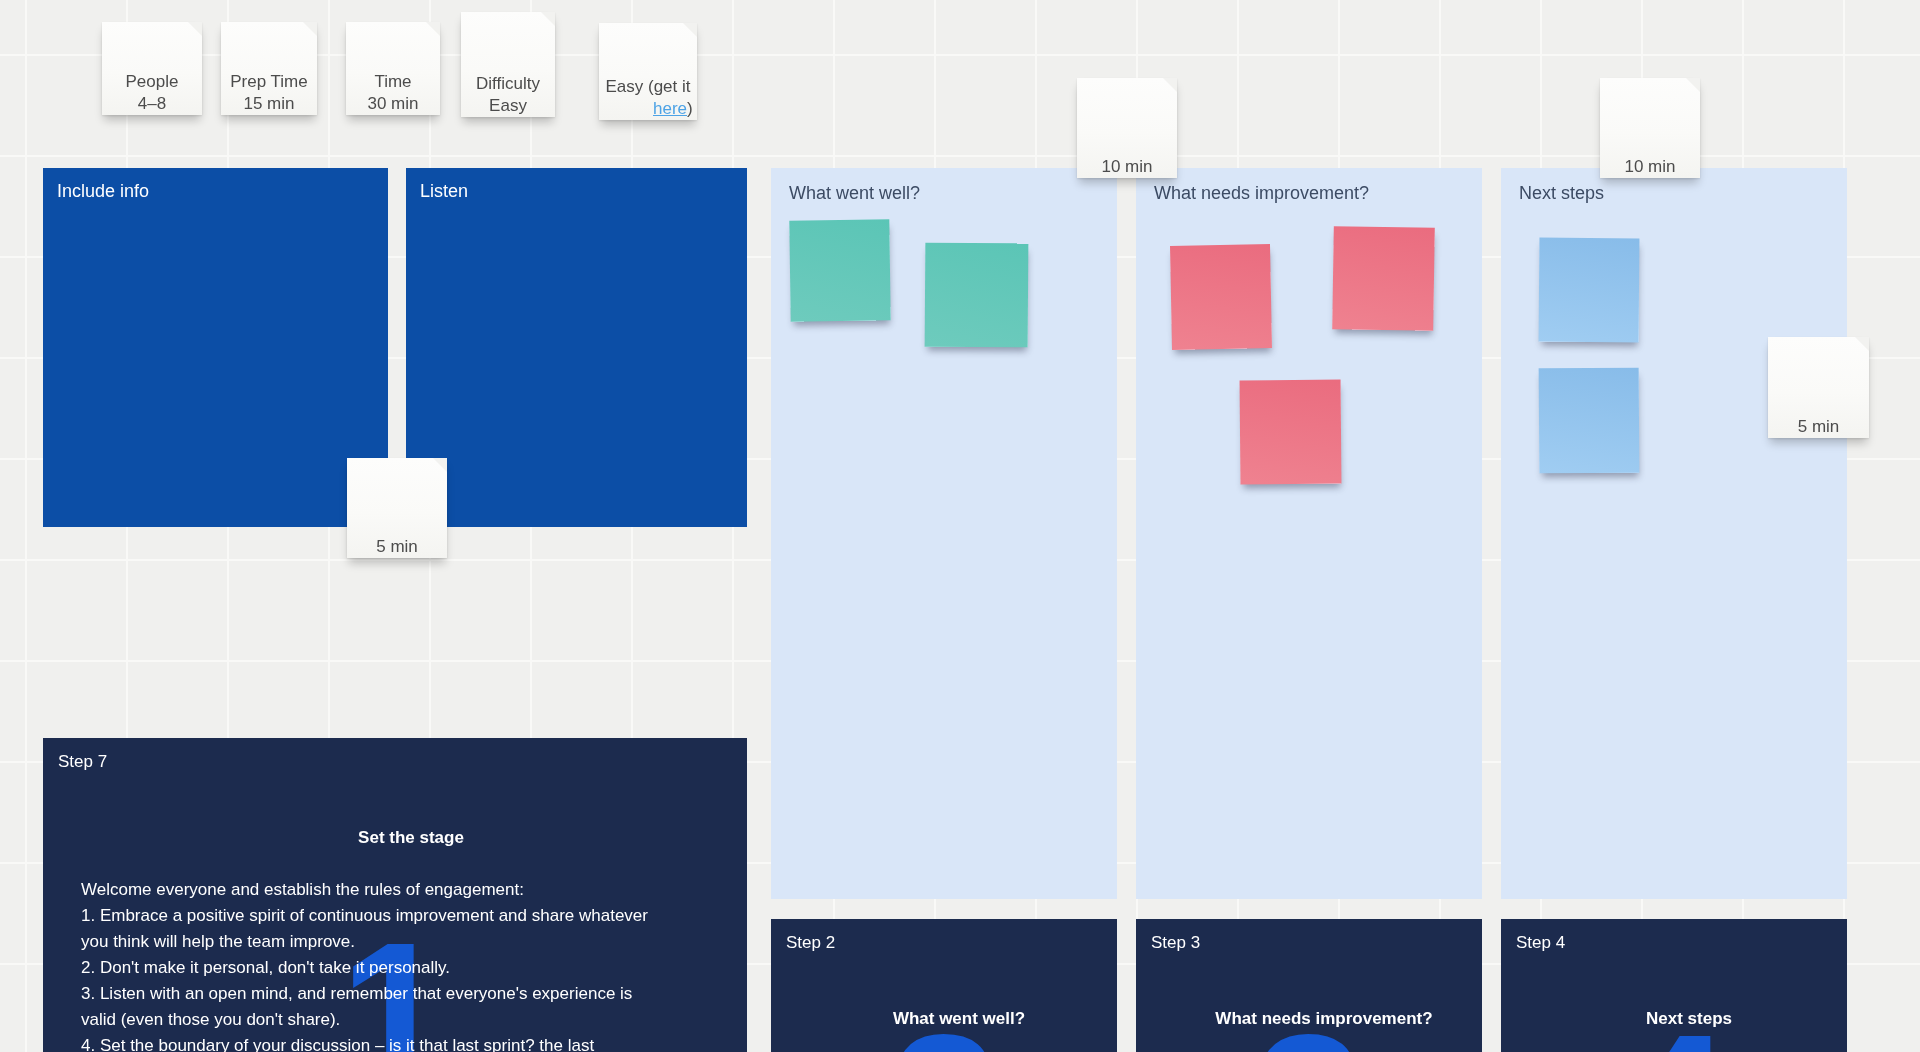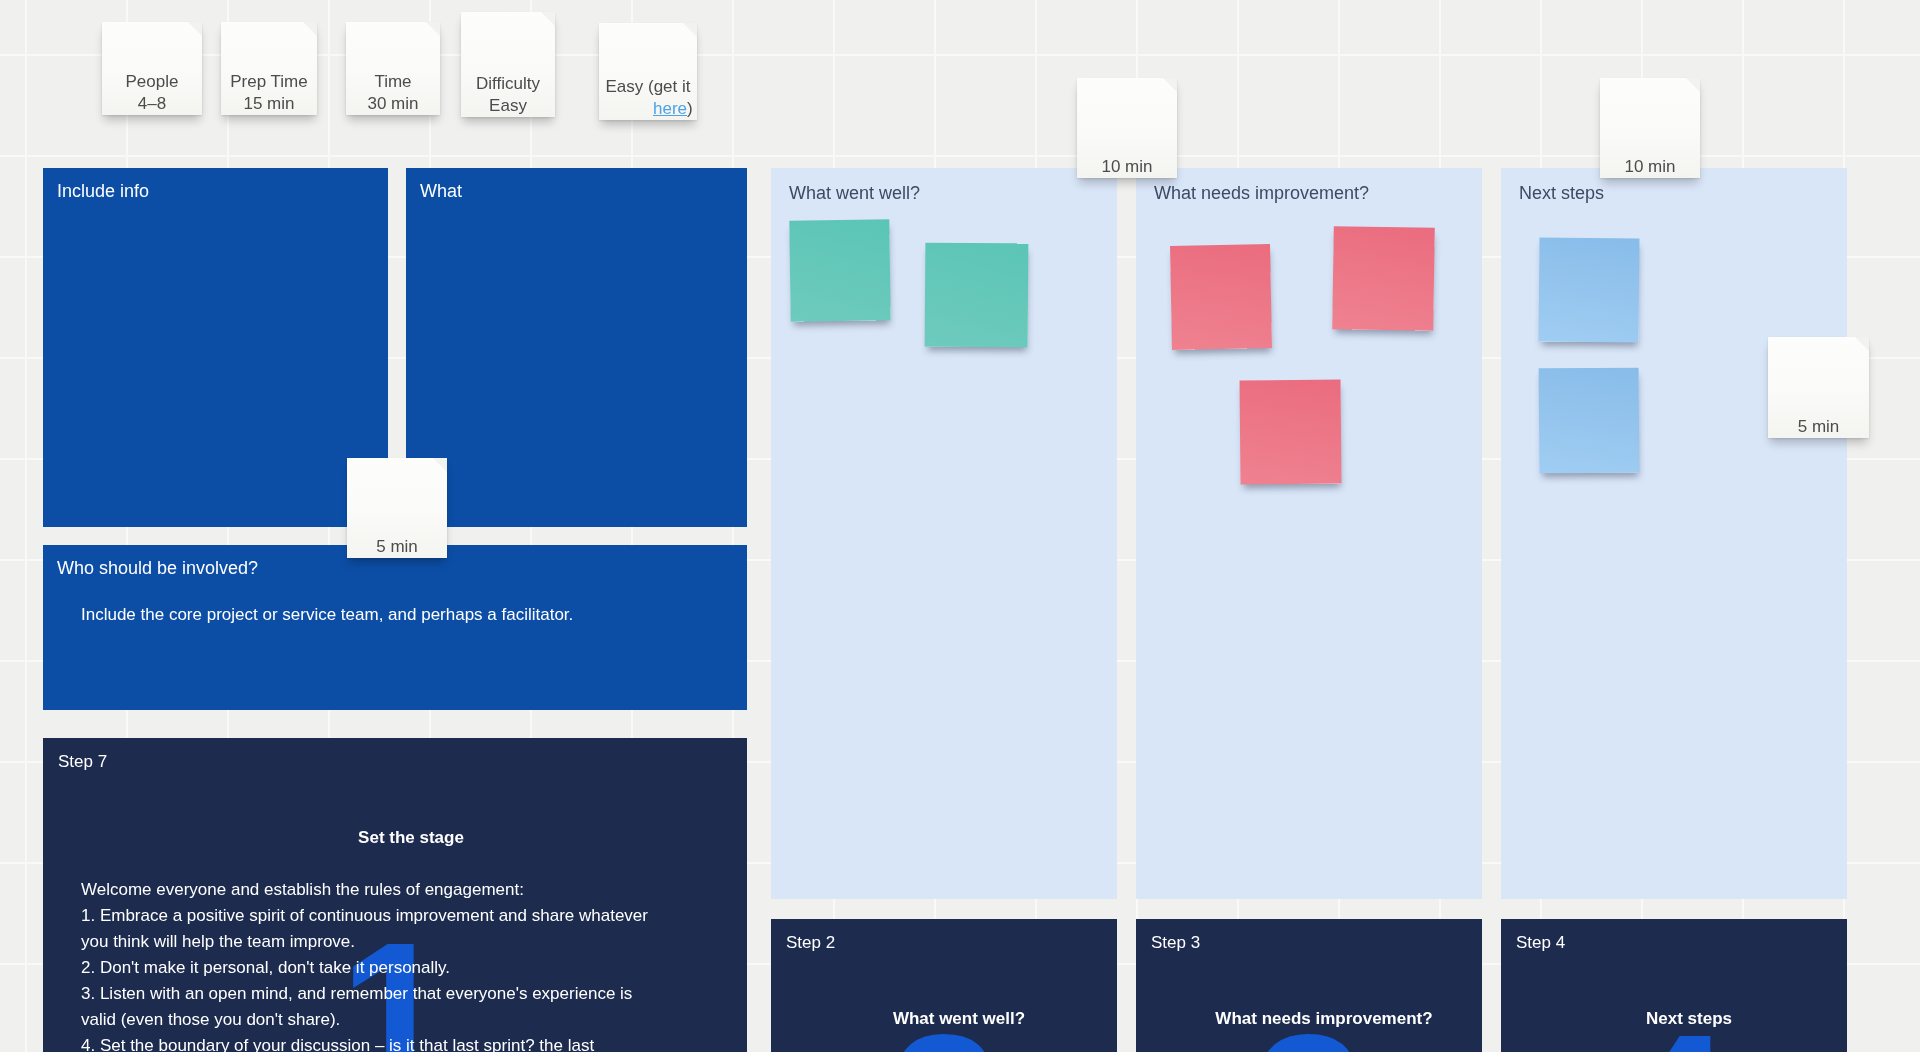--- a/index.html
+++ b/index.html
@@ -120,7 +120,7 @@
     <div class="panel-title">Include info</div>
   </div>
   <div class="bluepanel p-tools">
-    <div class="panel-title">What</div>
+    <div class="panel-title">Listen</div>
   </div>
   <div class="bluepanel p-who">
     <div class="panel-title">Who should be involved?</div>

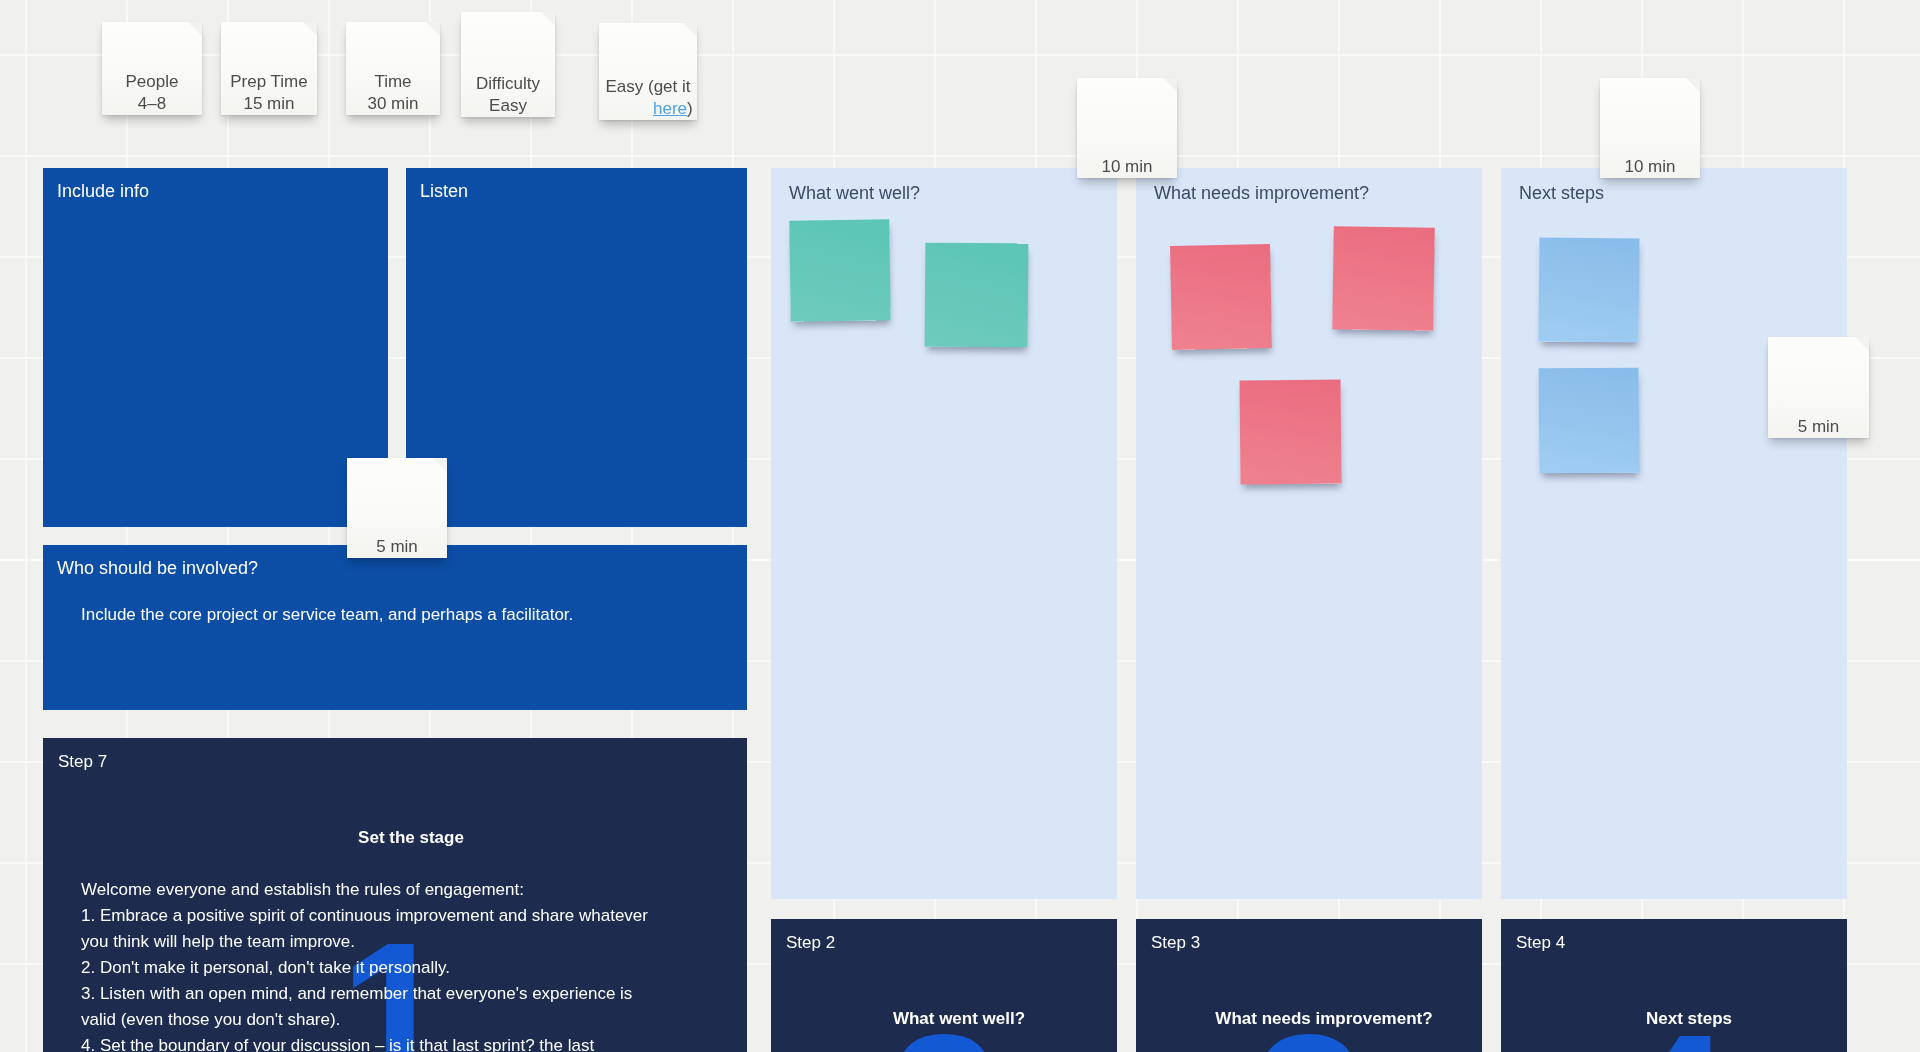--- a/index.html
+++ b/index.html
@@ -122,10 +122,6 @@
   <div class="bluepanel p-tools">
     <div class="panel-title">Listen</div>
   </div>
-  <div class="bluepanel p-who">
-    <div class="panel-title">Who should be involved?</div>
-    <div class="who-body">Include the core project or service team, and perhaps a facilitator.</div>
-  </div>
 
   <div class="wnote s-5min-left">
     <div class="wnote-text">5 min</div>

